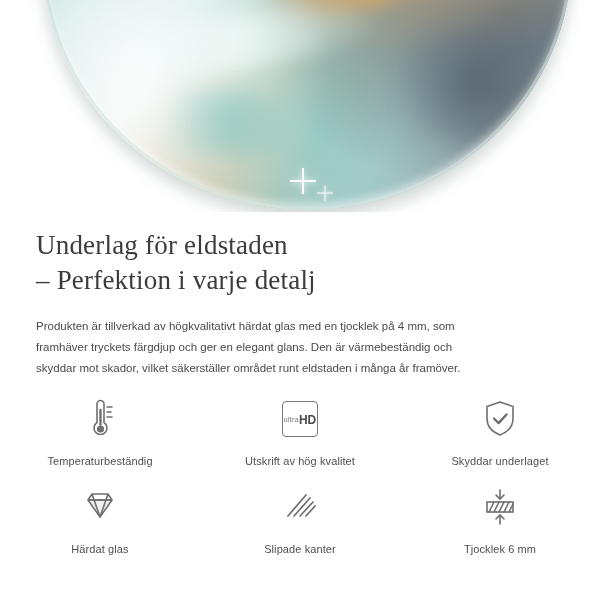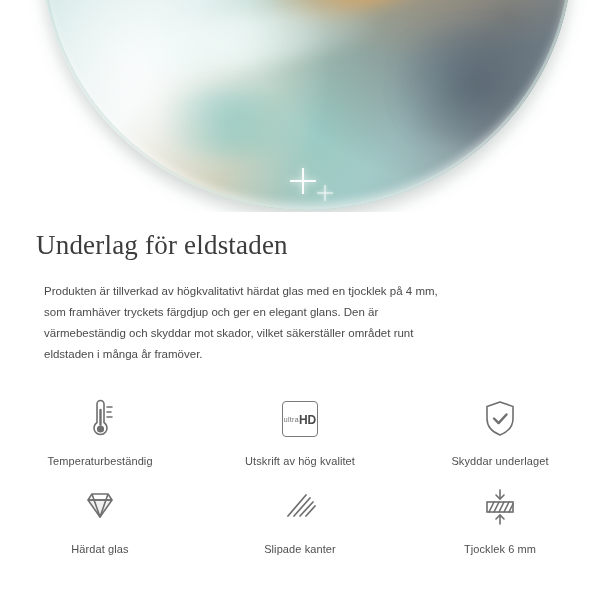--- a/index.html
+++ b/index.html
@@ -165,6 +165,7 @@
 <div class="content">
   <h1 class="headline">
     <span class="line">Underlag för eldstaden</span>
+    <span class="line">– Perfektion i varje detalj</span>
   </h1>
   <p class="body-text">Produkten är tillverkad av högkvalitativt härdat glas med en tjocklek på 4 mm, som framhäver tryckets färgdjup och ger en elegant glans. Den är värmebeständig och skyddar mot skador, vilket säkerställer området runt eldstaden i många år framöver.</p>
 </div>

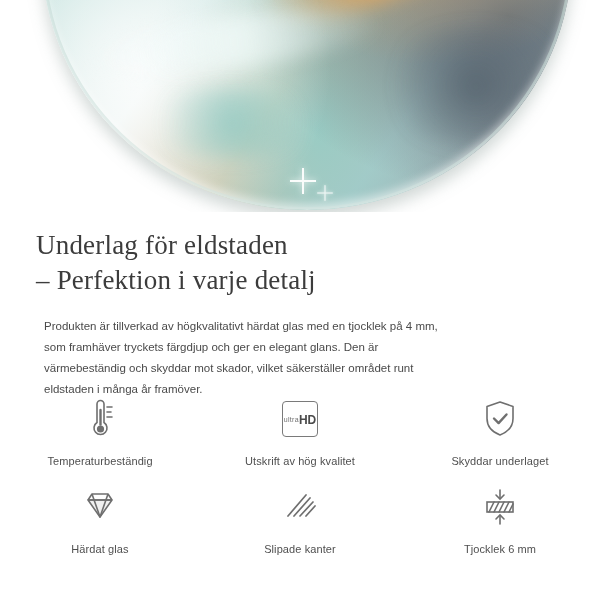--- a/index.html
+++ b/index.html
@@ -98,7 +98,7 @@
     font-size: 11.5px;
     line-height: 21px;
     color: #4a4a4a;
-    margin: 8px;
+    margin: 0;
     max-width: 528px;
   }
 

